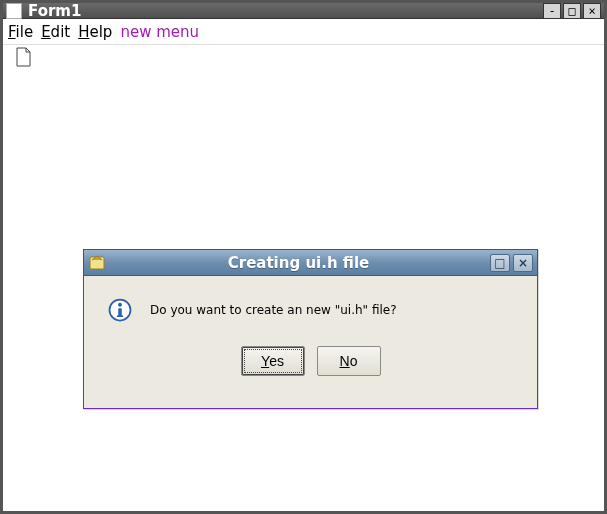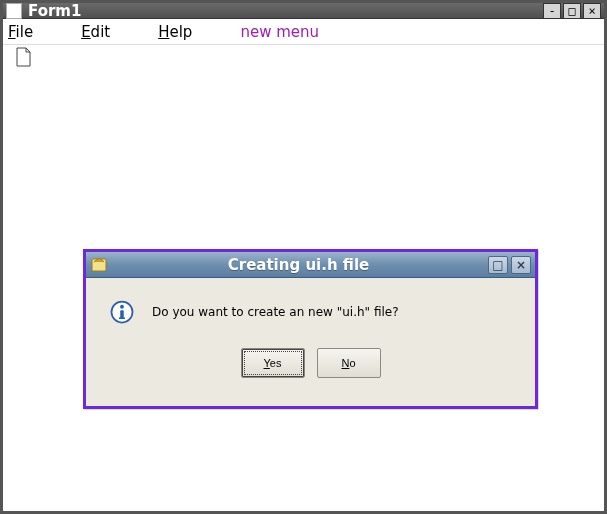--- a/index.html
+++ b/index.html
@@ -62,7 +62,6 @@
   padding-left: 5px;
   font-size: 15px;
   border-bottom: 1px solid #ddd;
-  gap: 40px;
 }
 .menubar .menu-item {
   margin-right: 8px;

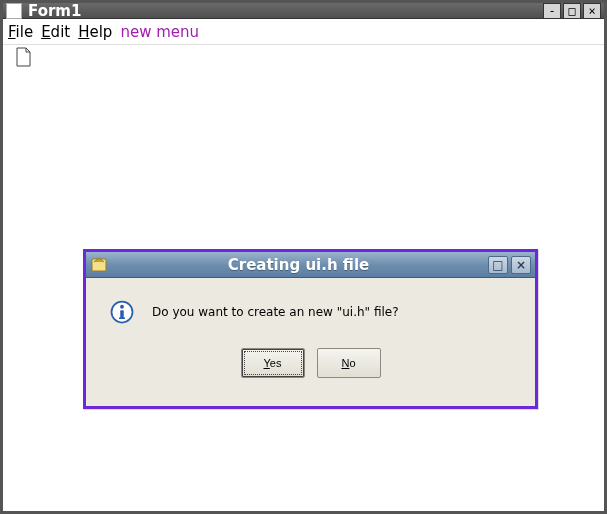--- a/index.html
+++ b/index.html
@@ -98,7 +98,7 @@
   width: 455px;
   height: 160px;
   background: #ece9e0;
-  border: 3px solid #6d28d9;
+  border: 1px solid #6d28d9;
   box-shadow: 1px 1px 0 rgba(0,0,0,0.15);
 }
 .dialog-titlebar {

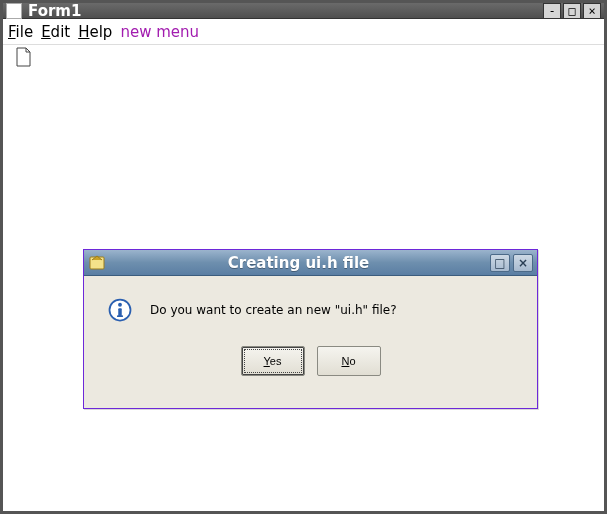--- a/index.html
+++ b/index.html
@@ -159,7 +159,7 @@
 .dialog-buttons button {
   min-width: 64px;
   height: 30px;
-  font-size: 11px;
+  font-size: 14px;
   background: linear-gradient(to bottom, #f5f4ef, #e1ded3);
   border: 1px solid #8a8a82;
   border-radius: 2px;

